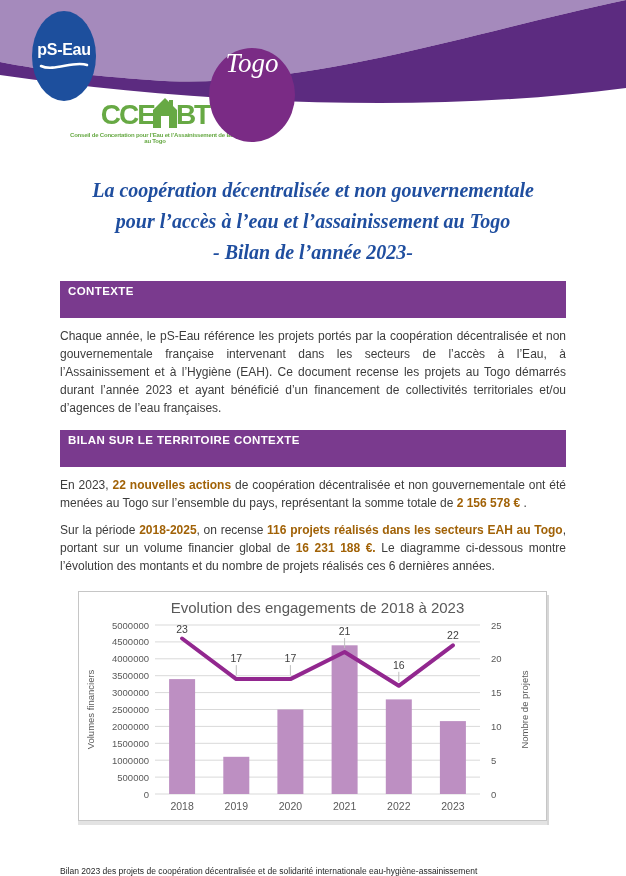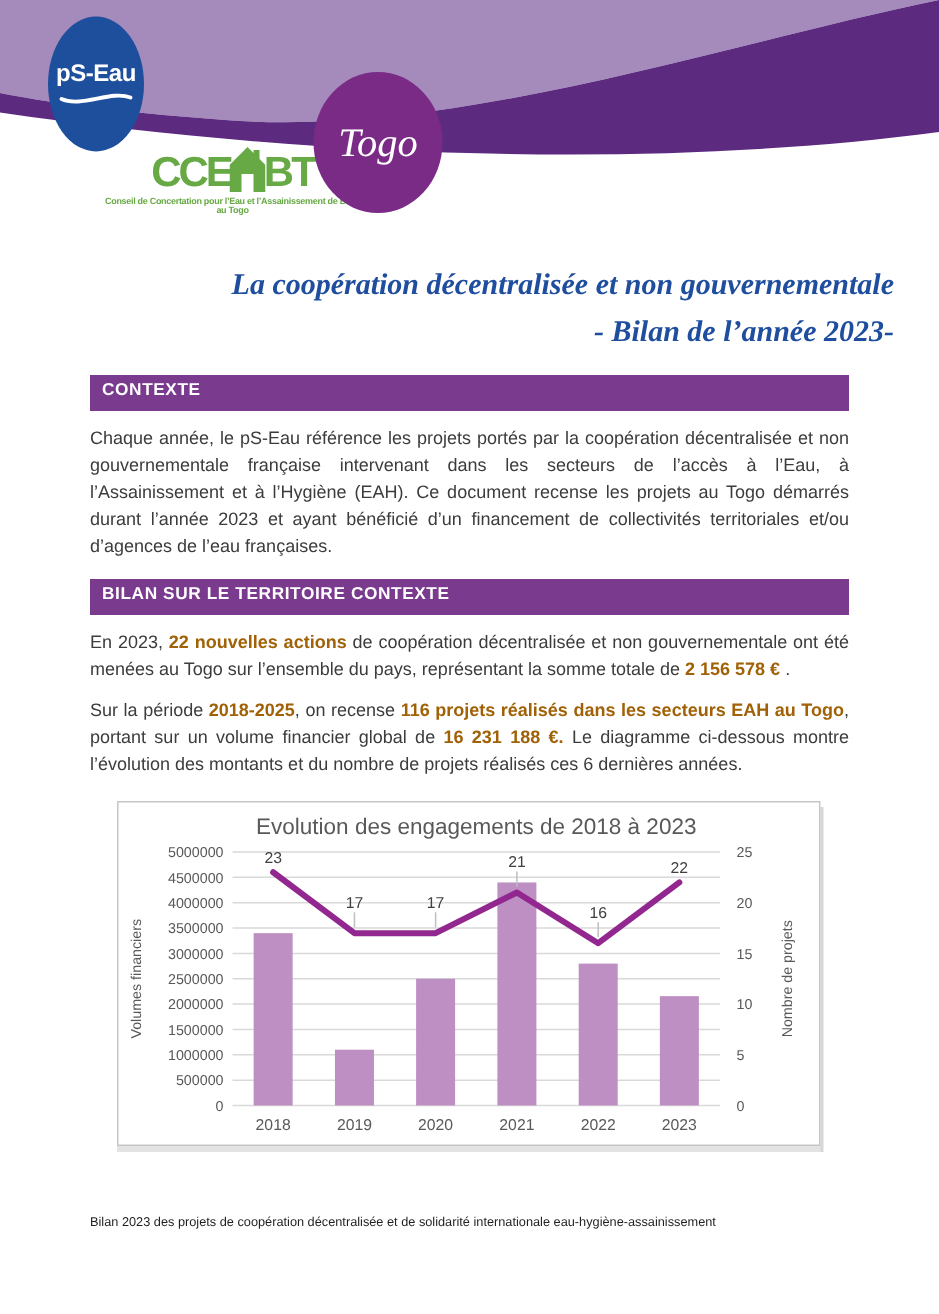--- a/index.html
+++ b/index.html
@@ -27,7 +27,7 @@
   .cceabt .tagline{display:block;margin-top:3px;font-size:6px;color:var(--green);font-weight:bold;letter-spacing:-.2px;}
   .badge-togo{
     position:absolute;left:209px;top:48px;width:86px;height:94px;border-radius:50%;
-    background:var(--togo-purple);display:flex;align-items:center;justify-content:center;
+    background:var(--togo-purple);display:flex;align-items:flex-start;justify-content:center;
   }
   .badge-togo .txt{color:#fff;font-family:"Liberation Serif","DejaVu Serif",serif;font-style:italic;font-size:27px;}
 

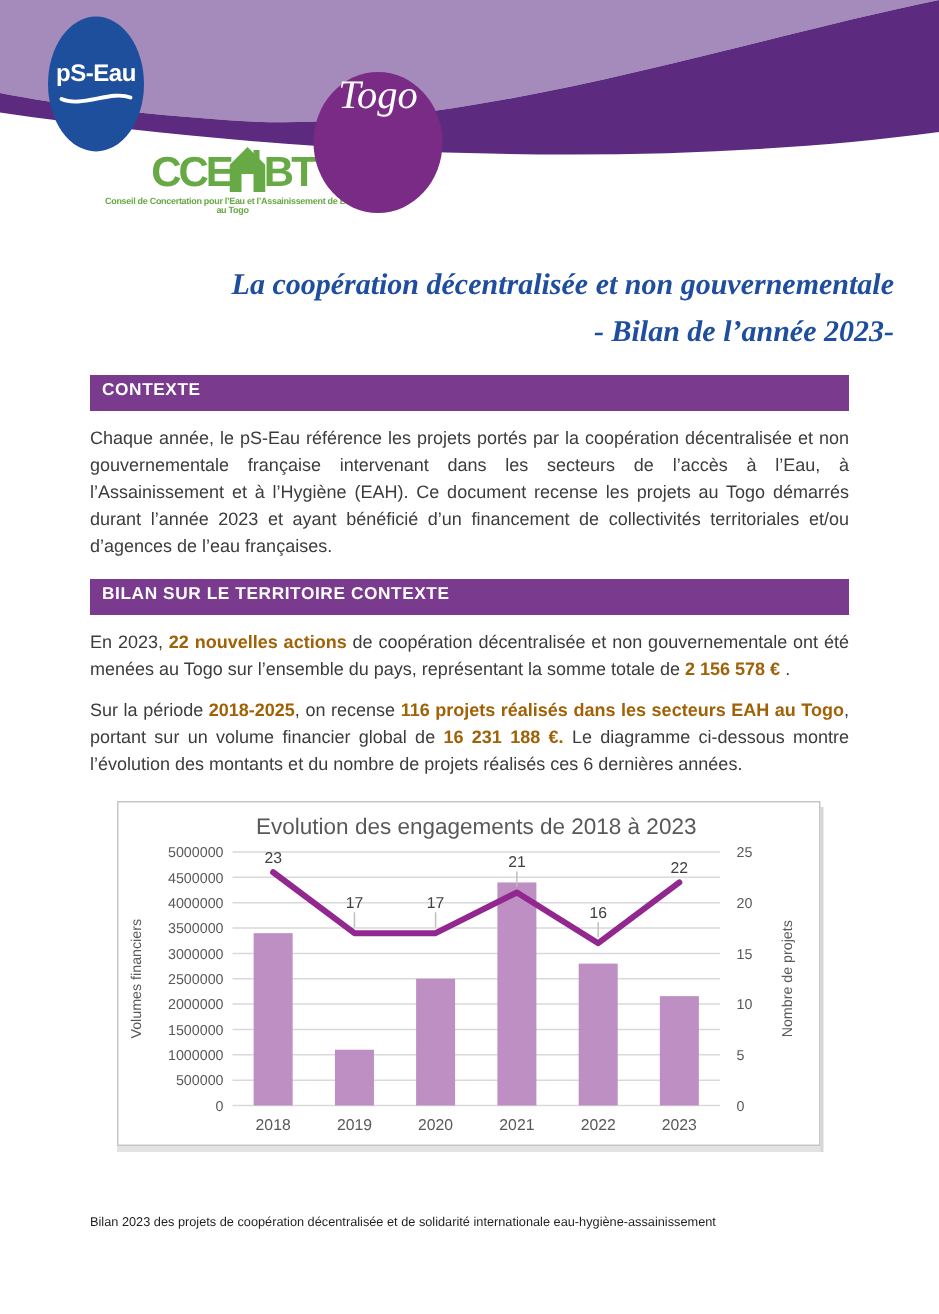--- a/index.html
+++ b/index.html
@@ -33,7 +33,7 @@
 
   
   .doc-title{
-    margin:10px 30px 0 30px;text-align:right;
+    margin:10px 30px 0 30px;text-align:center;
     font-family:"Liberation Serif","DejaVu Serif",serif;
     font-weight:bold;font-style:italic;font-size:20px;line-height:31px;color:var(--title-blue);
   }

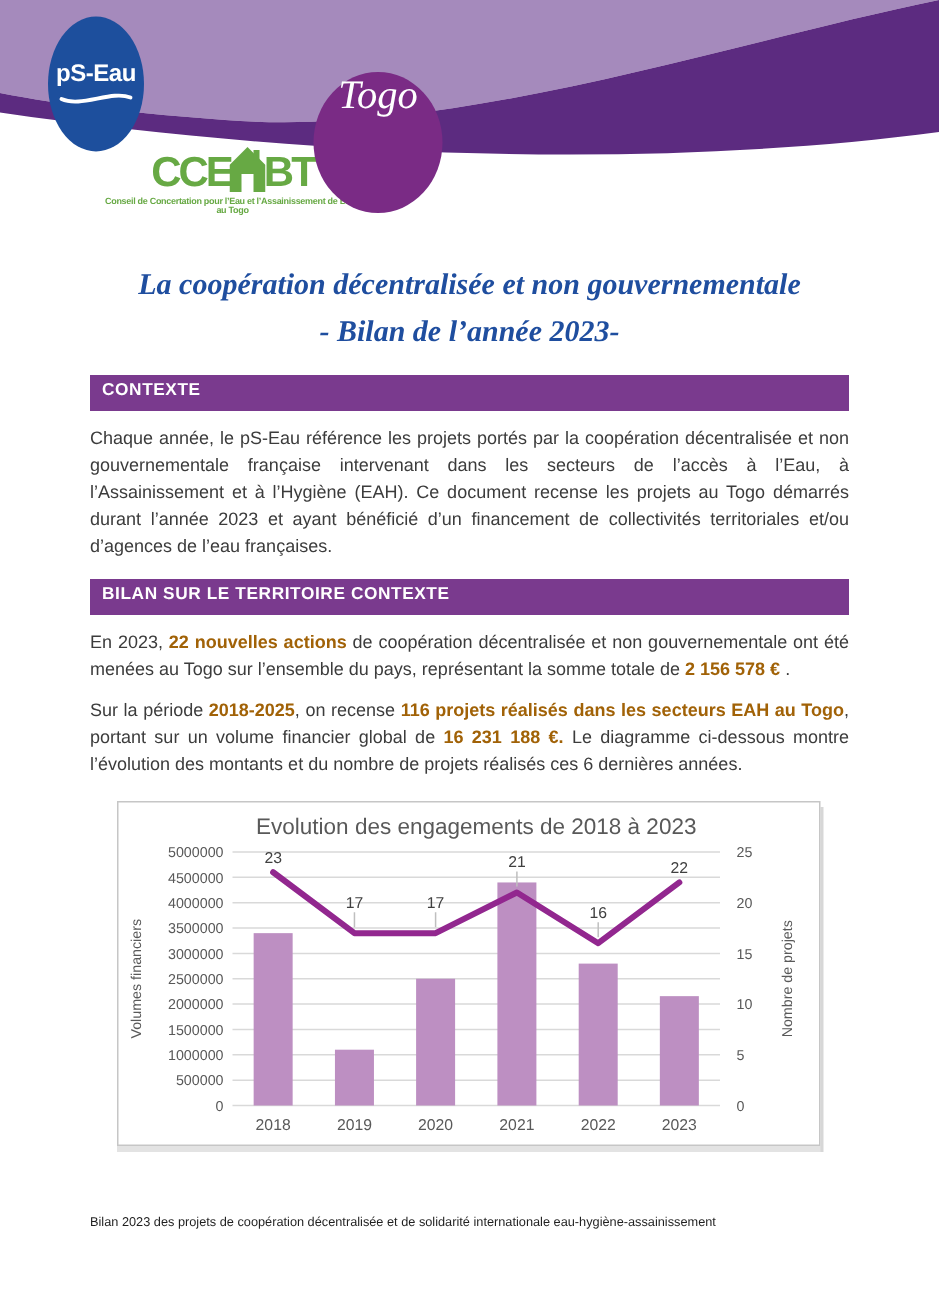--- a/index.html
+++ b/index.html
@@ -104,6 +104,7 @@
 
   <div class="doc-title">
     <div>La coopération décentralisée et non gouvernementale</div>
+    <div>pour l’accès à l’eau et l’assainissement au Togo</div>
     <div>- Bilan de l’année 2023-</div>
   </div>
 

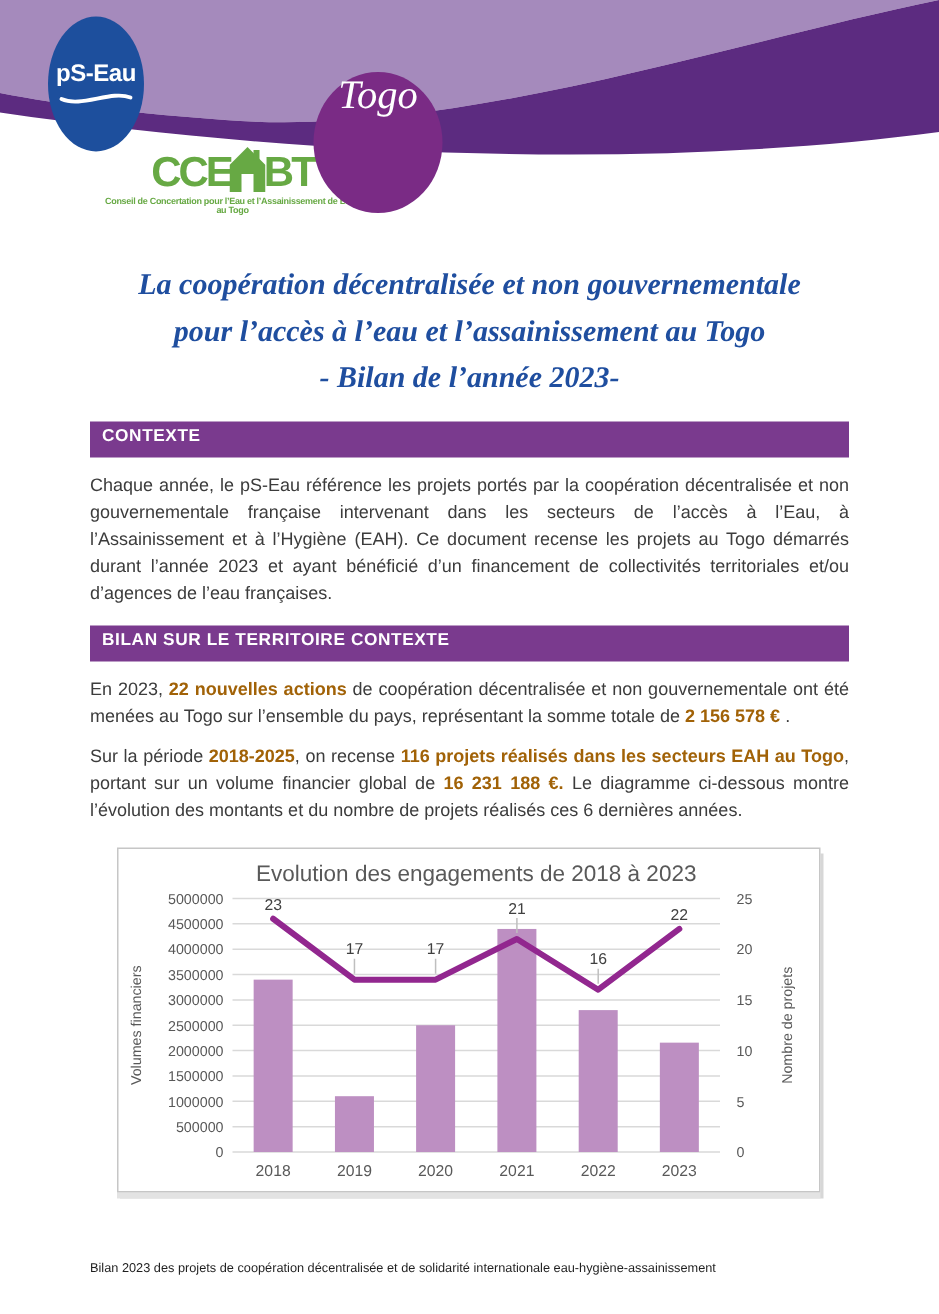--- a/index.html
+++ b/index.html
@@ -43,7 +43,7 @@
   .section-bar{
     margin-top:13px;background:var(--bar-purple);color:#fff;
     font-weight:bold;font-size:11.5px;letter-spacing:.4px;
-    padding:3px 0 7px 8px;height:14px;line-height:14px;
+    padding:3px 0 20px 8px;height:14px;line-height:14px;
   }
   .para{
     margin-top:9px;font-size:12px;line-height:18px;color:#3c3c3c;

